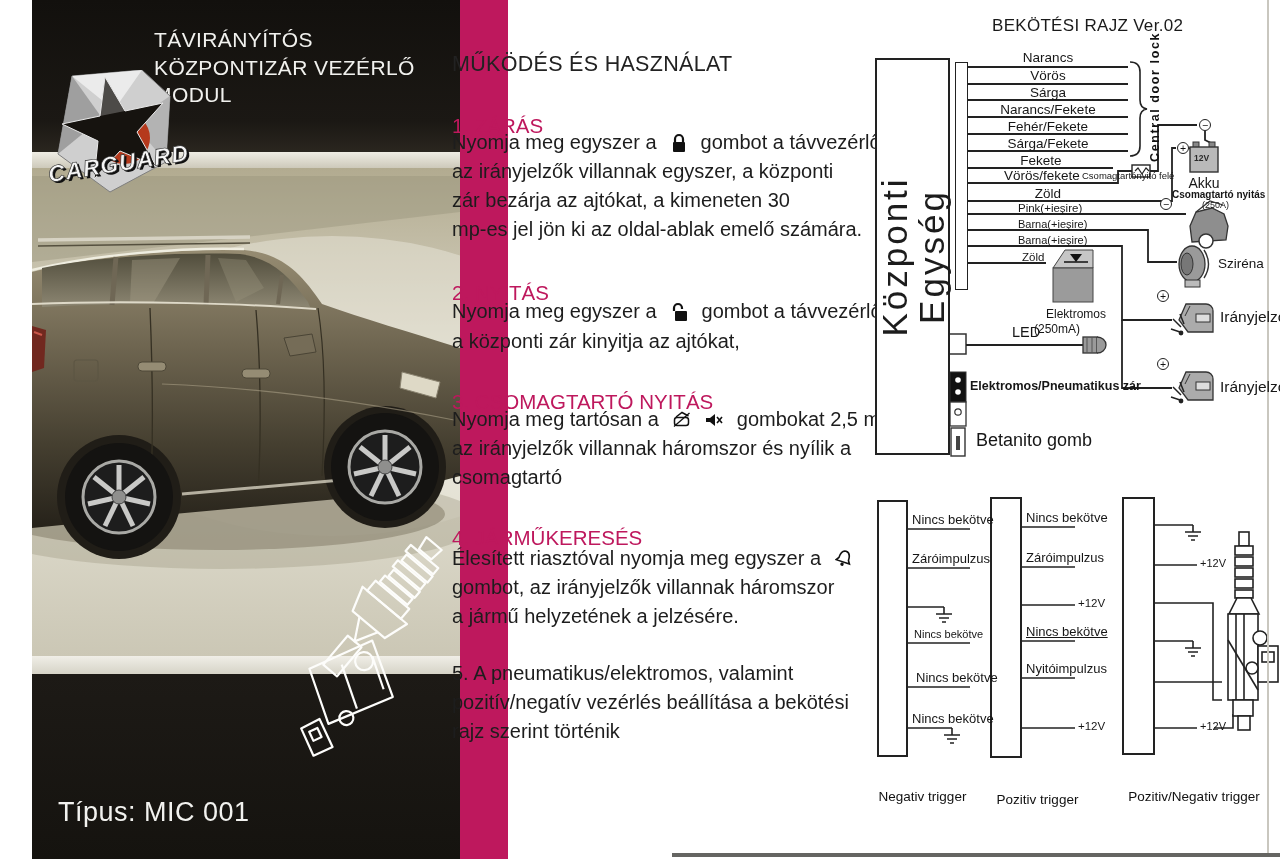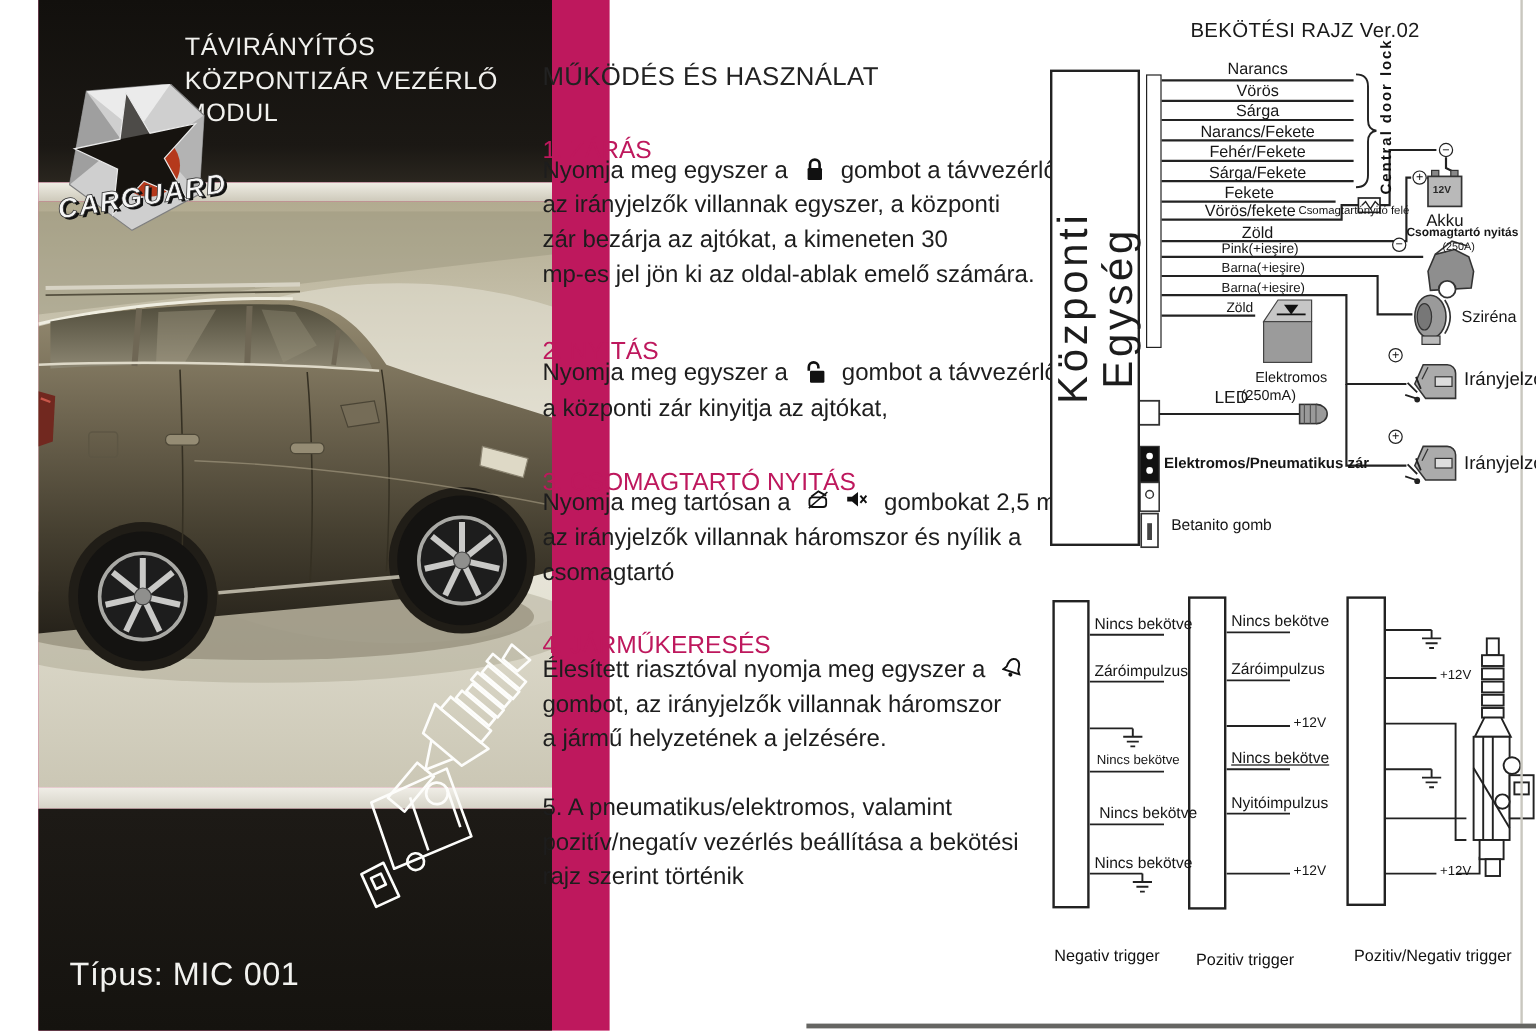--- a/index.html
+++ b/index.html
@@ -19,7 +19,7 @@
   .model{left:26px;top:797px;color:#f2f2ef;font-size:27px;letter-spacing:.5px;}
   
   .manual-head{left:452px;top:52px;font-size:21.5px;color:#222;letter-spacing:.3px;}
-  .tline{position:absolute;font-size:20px;color:#1d1d1d;white-space:nowrap;display:flex;align-items:flex-start;gap:14px;}
+  .tline{position:absolute;font-size:20px;color:#1d1d1d;white-space:nowrap;display:flex;align-items:center;gap:14px;}
   .sec-title{position:absolute;font-size:20.5px;color:#be185d;white-space:nowrap;}
   .btn-icon{display:inline-block;vertical-align:middle;}
   

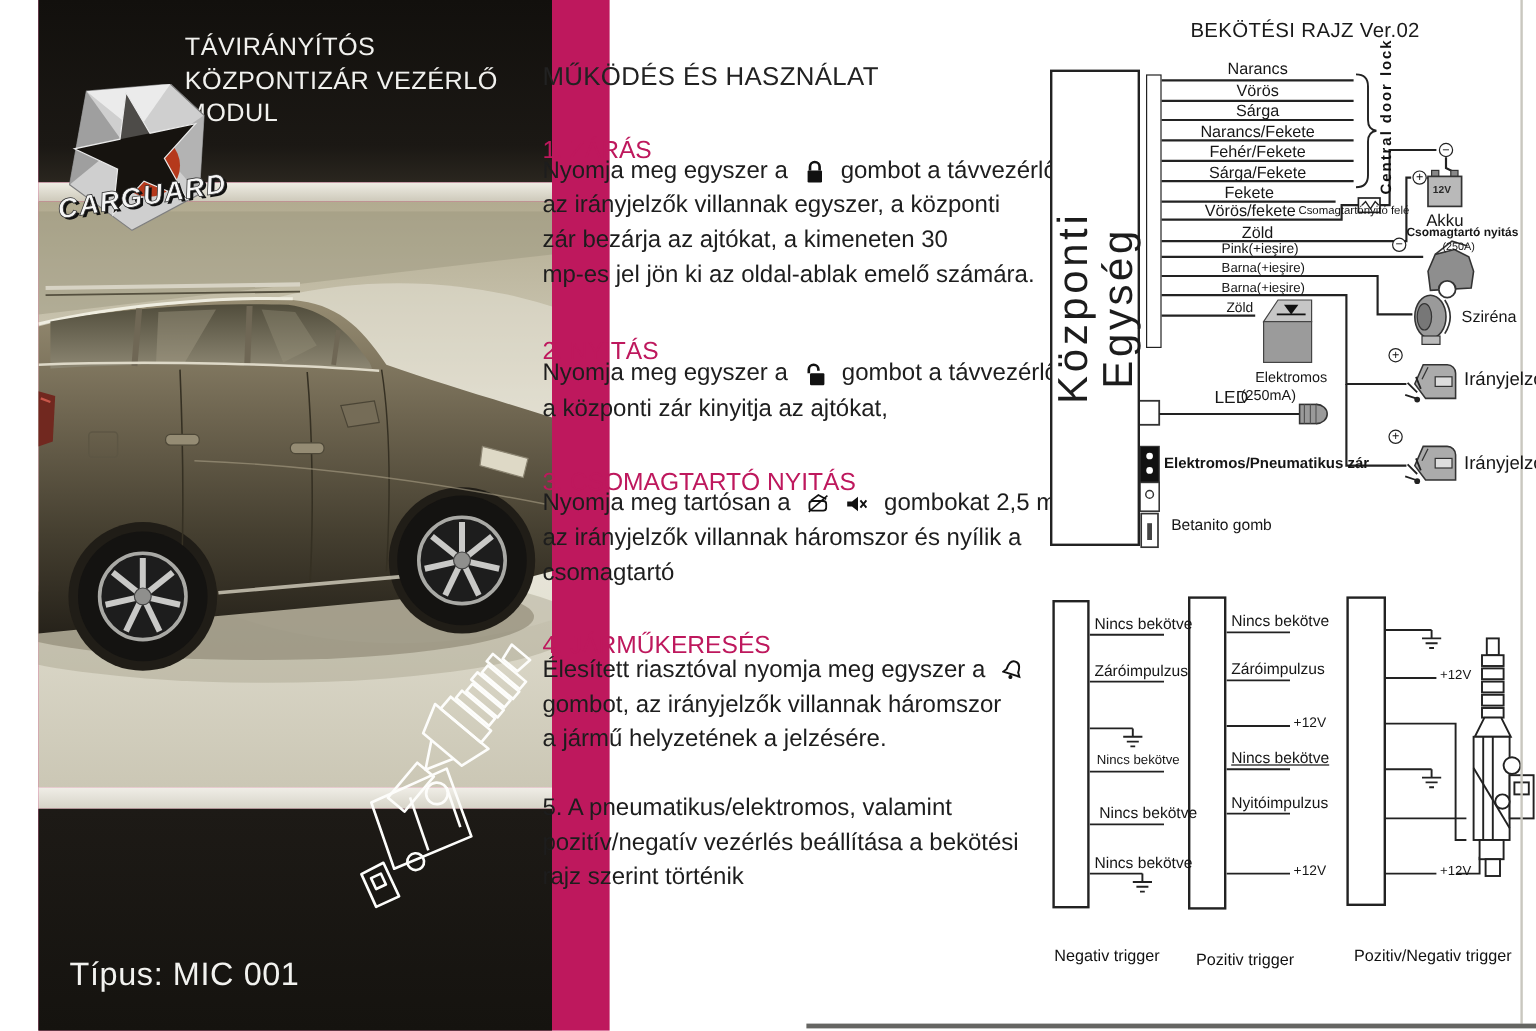--- a/index.html
+++ b/index.html
@@ -406,7 +406,7 @@
 <div class="lbl" style="left:1034px;top:322px;font-size:12px">(250mA)</div>
 <div class="lbl" style="left:1012px;top:324px;font-size:14.5px">LED</div>
 <div class="lbl" style="left:970px;top:379px;font-size:12.5px;font-weight:bold">Elektromos/Pneumatikus zár</div>
-<div class="lbl" style="left:976px;top:430px;font-size:13px">Betanito gomb</div>
+<div class="lbl" style="left:976px;top:430px;font-size:18px">Betanito gomb</div>
 
 <span class="sym" style="left:1177px;top:142px">+</span>
 <span class="sym" style="left:1199px;top:119px">−</span>

